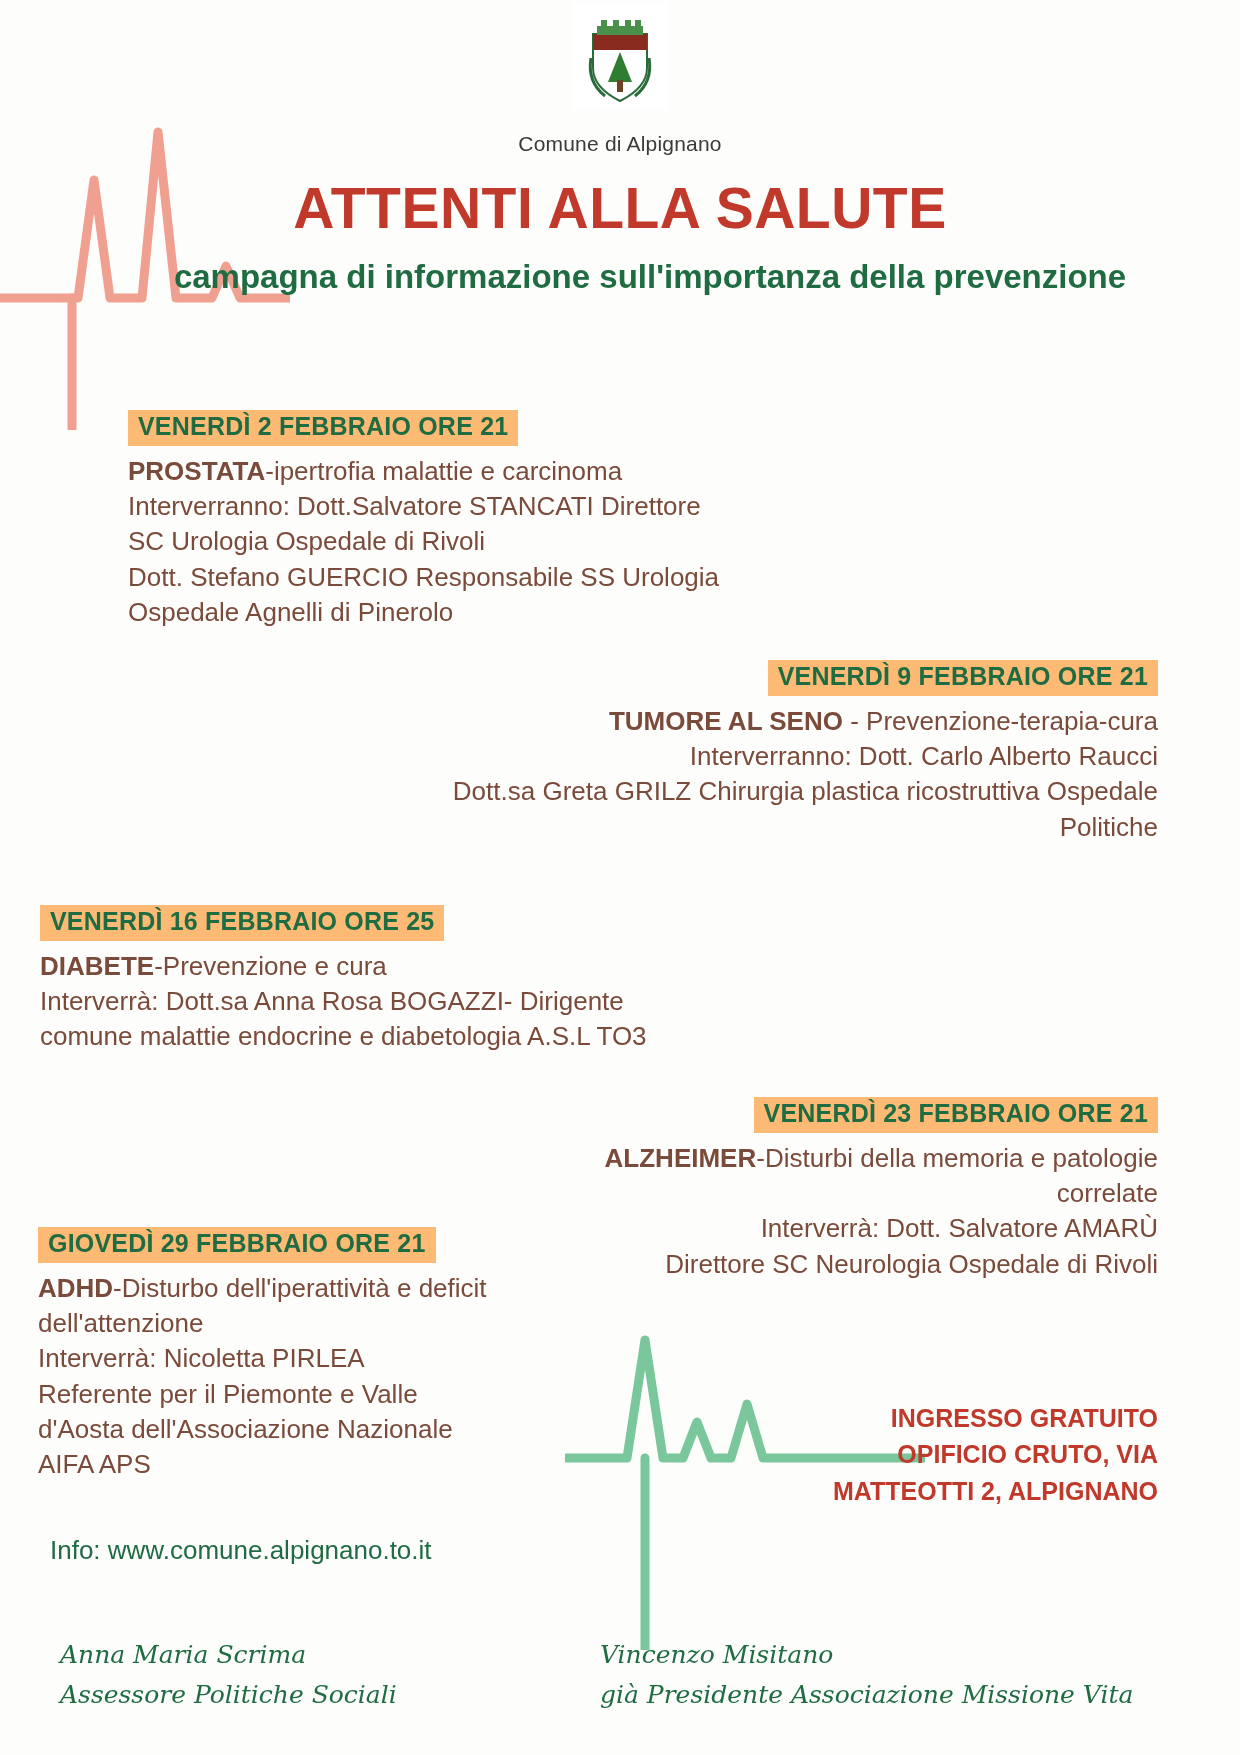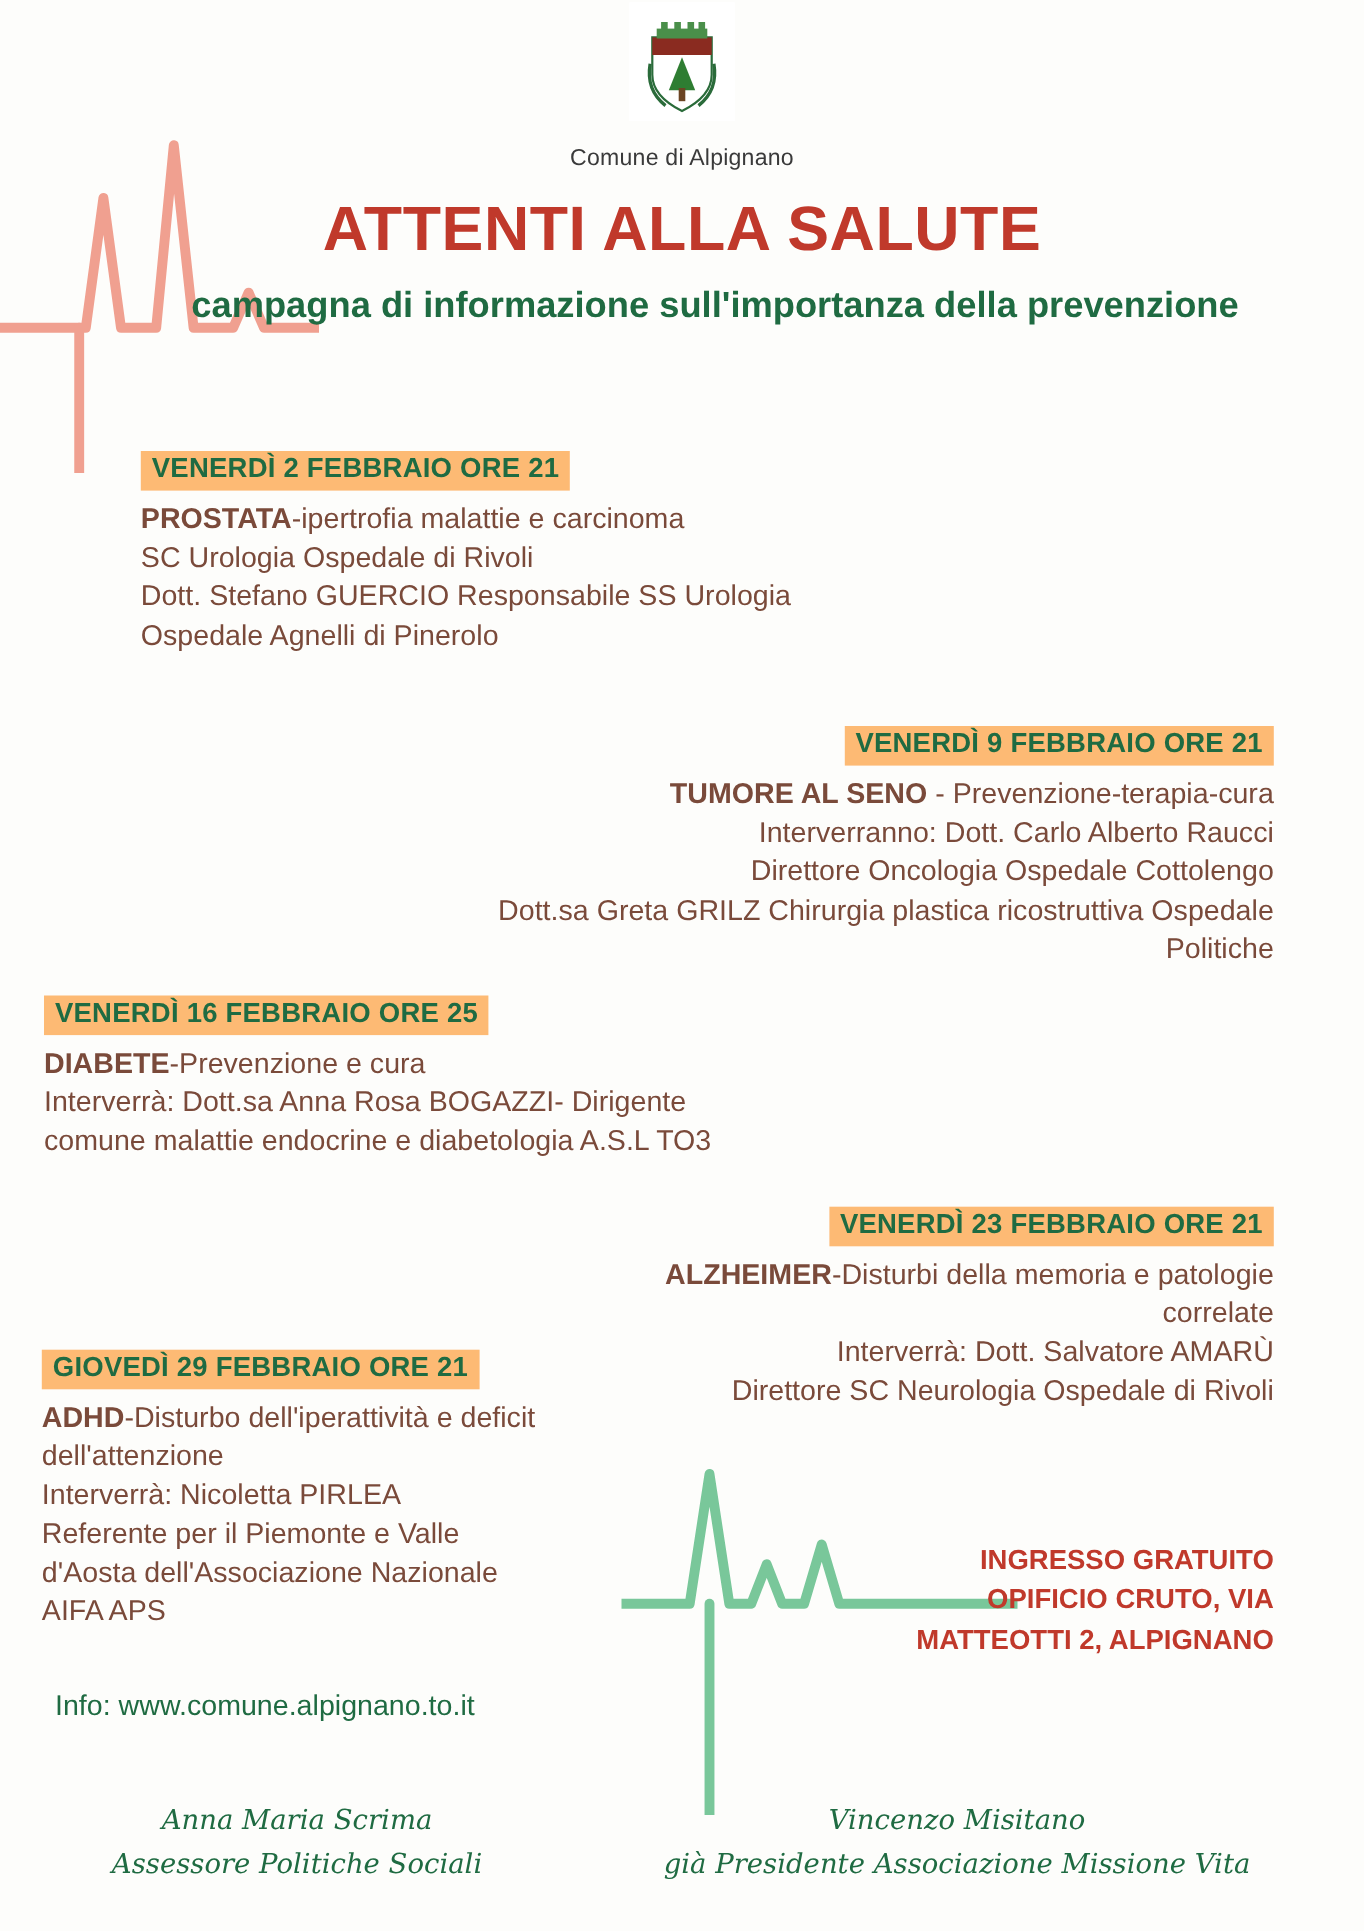--- a/index.html
+++ b/index.html
@@ -177,6 +177,7 @@
   <div class="date-badge">VENERDÌ 2 FEBBRAIO ORE 21</div>
   <div class="body-txt">
     <div><b>PROSTATA</b><span>-ipertrofia malattie e carcinoma</span></div>
+    <div>Interverranno: Dott.Salvatore STANCATI Direttore</div>
     <div>SC Urologia Ospedale di Rivoli</div>
     <div>Dott. Stefano GUERCIO Responsabile SS Urologia</div>
     <div>Ospedale Agnelli di Pinerolo</div>

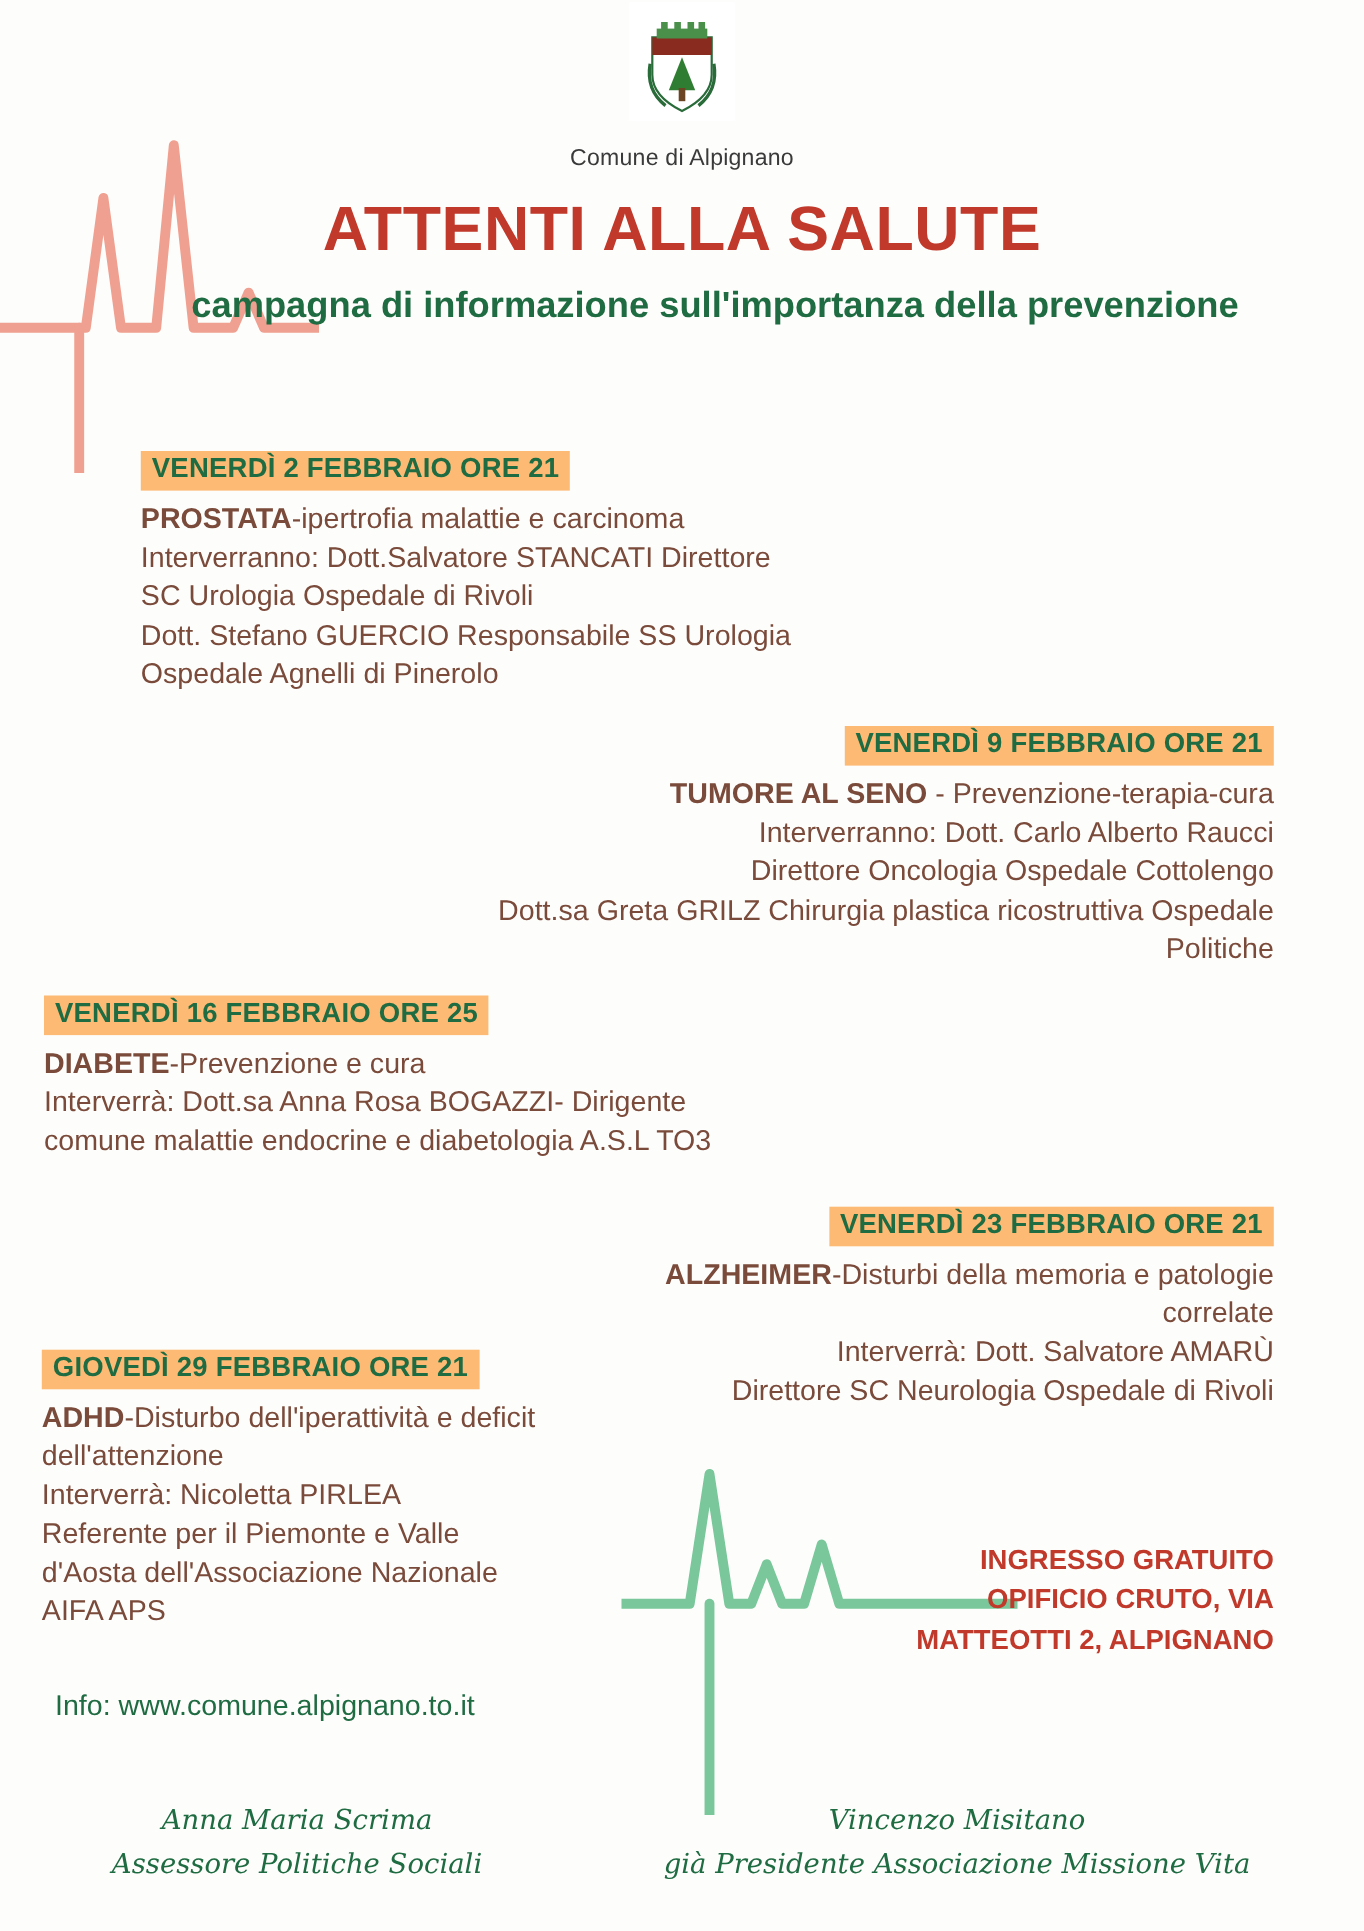--- a/index.html
+++ b/index.html
@@ -189,7 +189,6 @@
   <div class="body-txt">
     <div><b>TUMORE AL SENO</b><span> - Prevenzione-terapia-cura</span></div>
     <div>Interverranno: Dott. Carlo Alberto Raucci</div>
-    <div>Direttore Oncologia Ospedale Cottolengo</div>
     <div>Dott.sa Greta GRILZ Chirurgia plastica ricostruttiva Ospedale</div>
     <div>Politiche</div>
   </div>

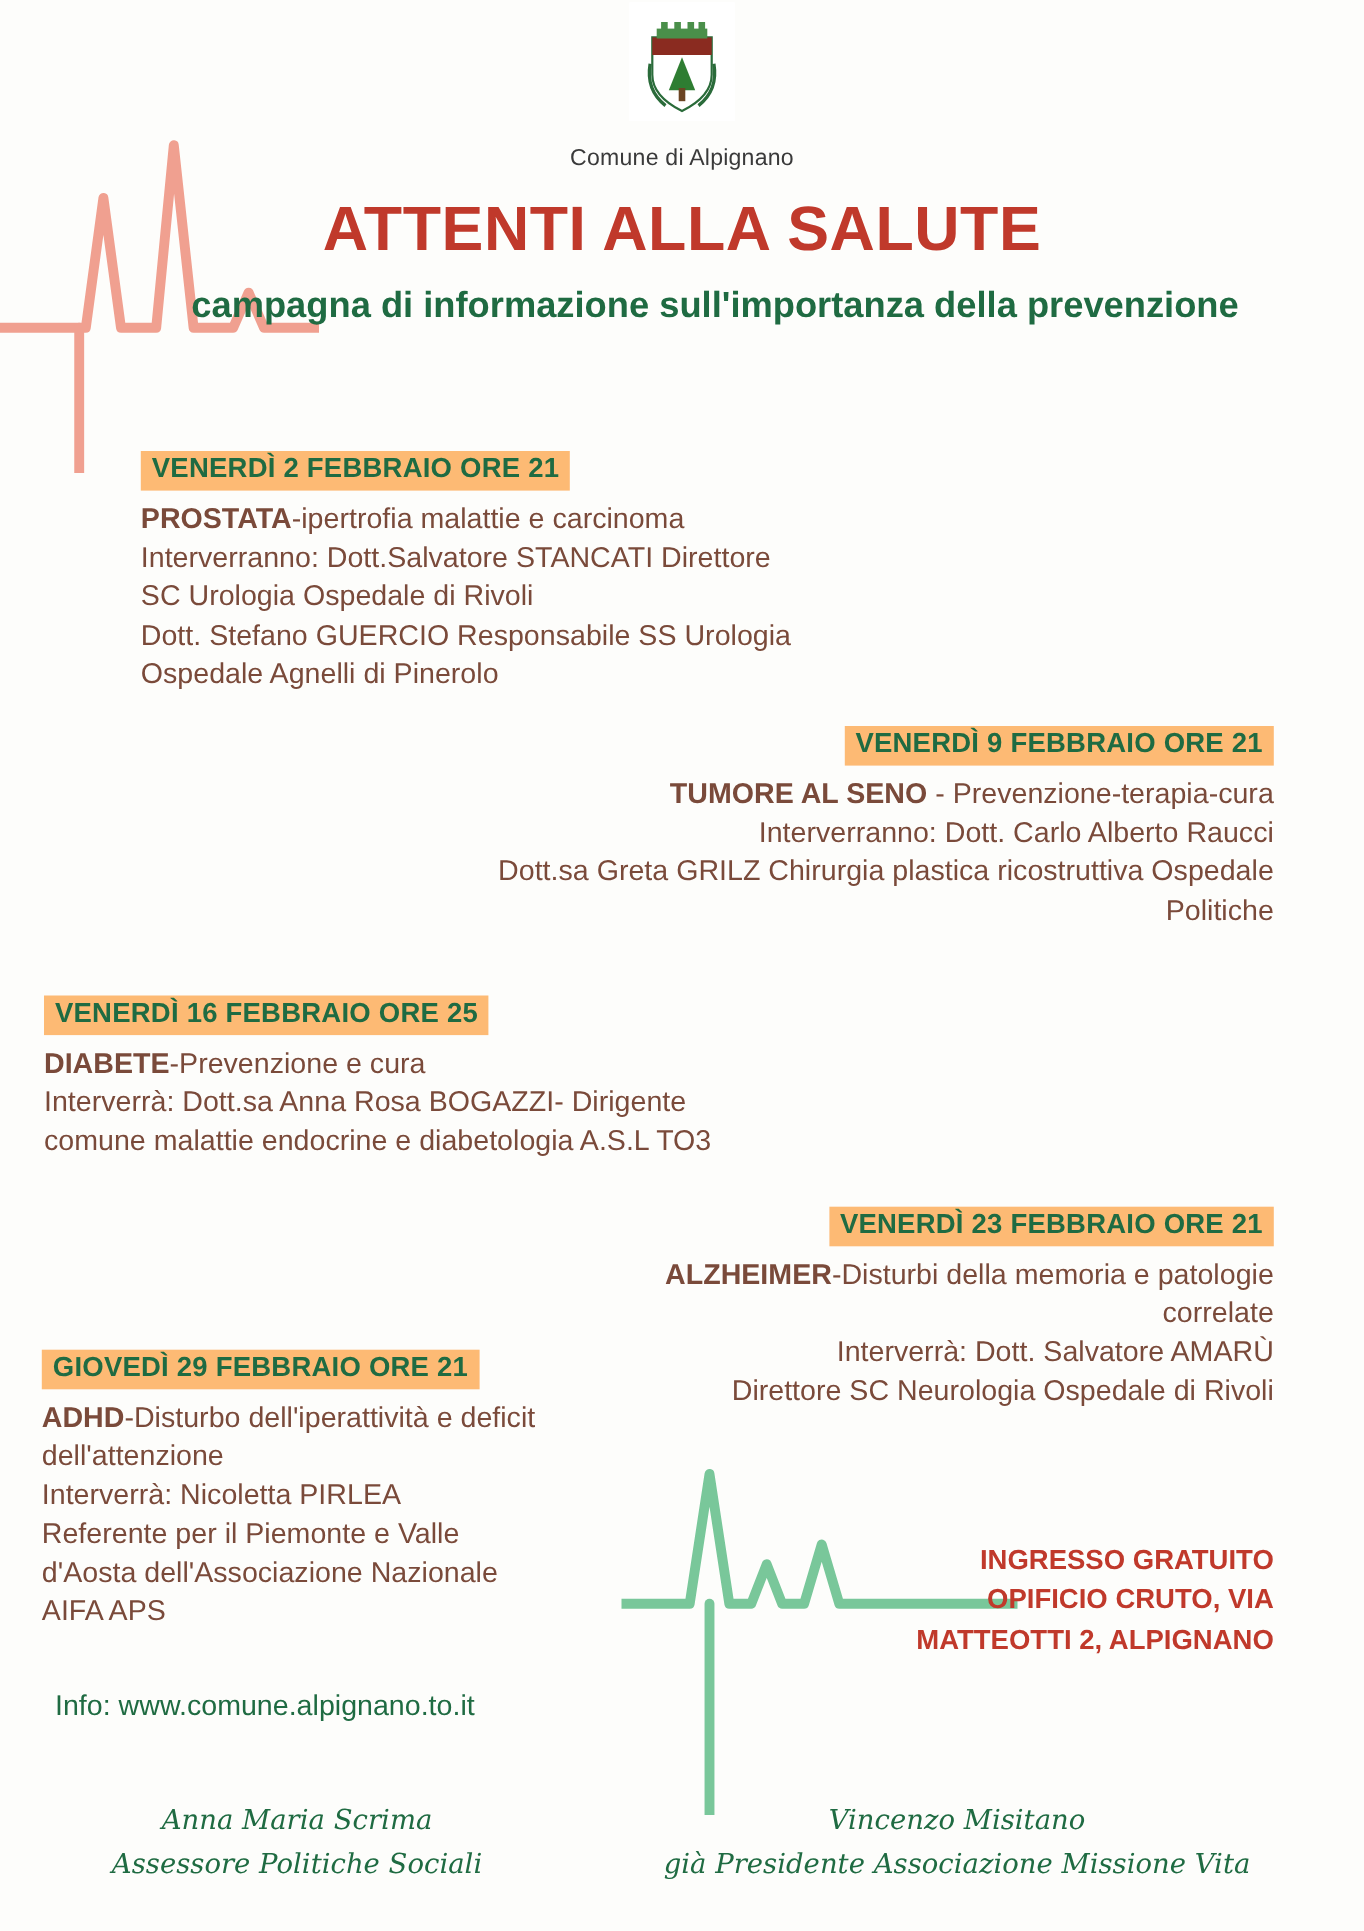--- a/index.html
+++ b/index.html
@@ -133,7 +133,7 @@
     color: #1f6b42;
     font-size: 25px;
     line-height: 1.6;
-    text-align: center;
+    text-align: left;
   }
   #sign-left  { left: 60px;  top: 1635px; width: 420px; }
   #sign-right { left: 600px; top: 1635px; width: 540px; }

